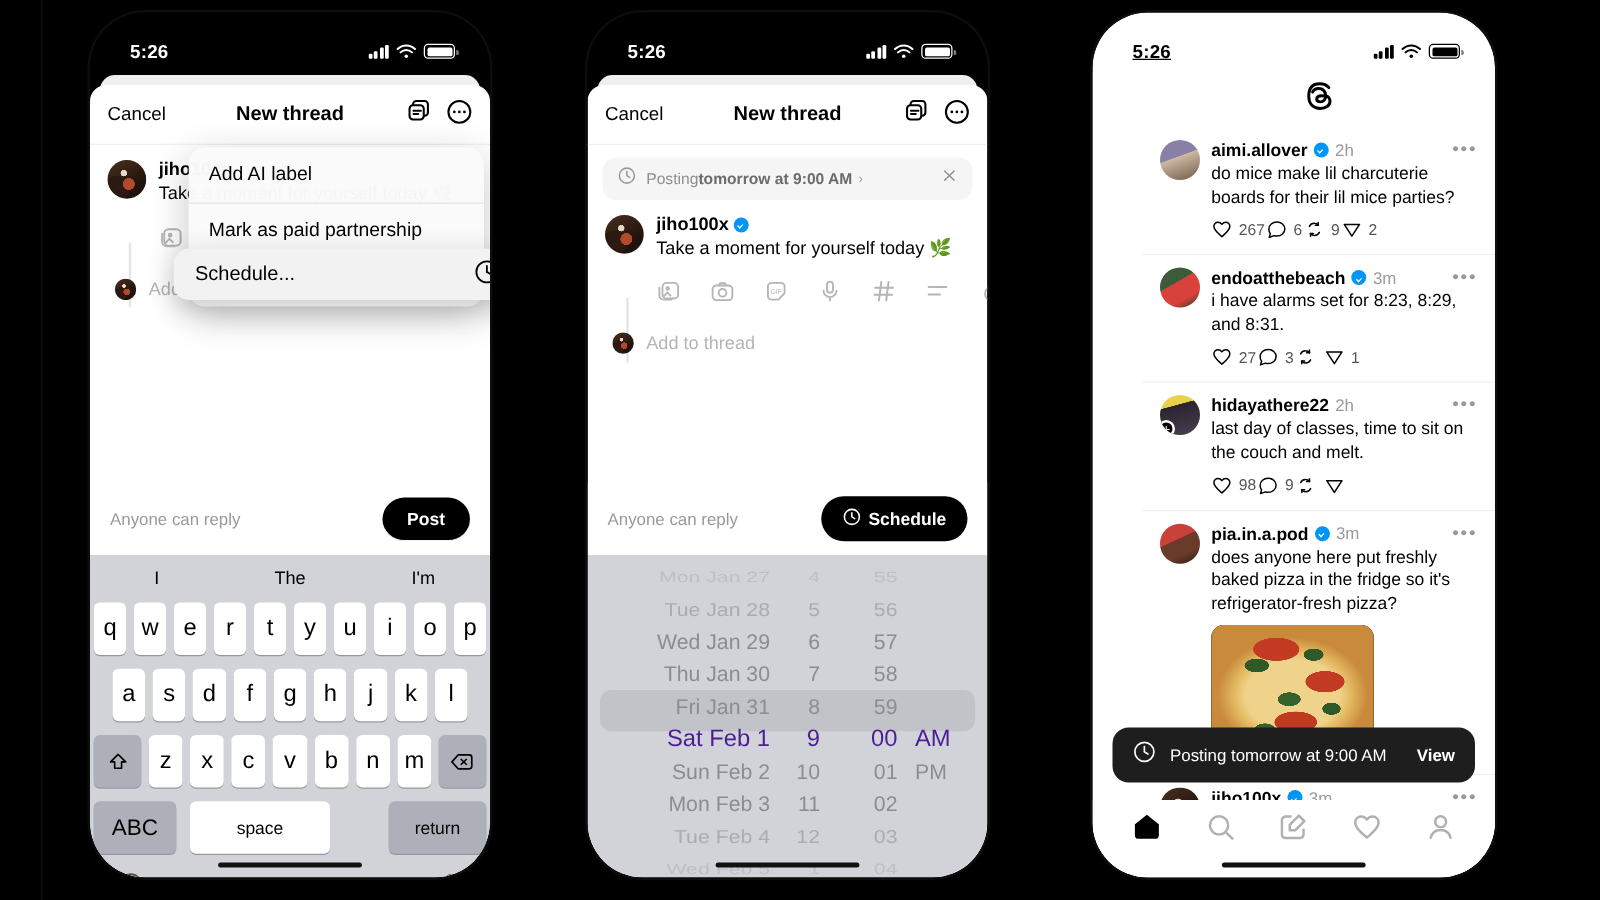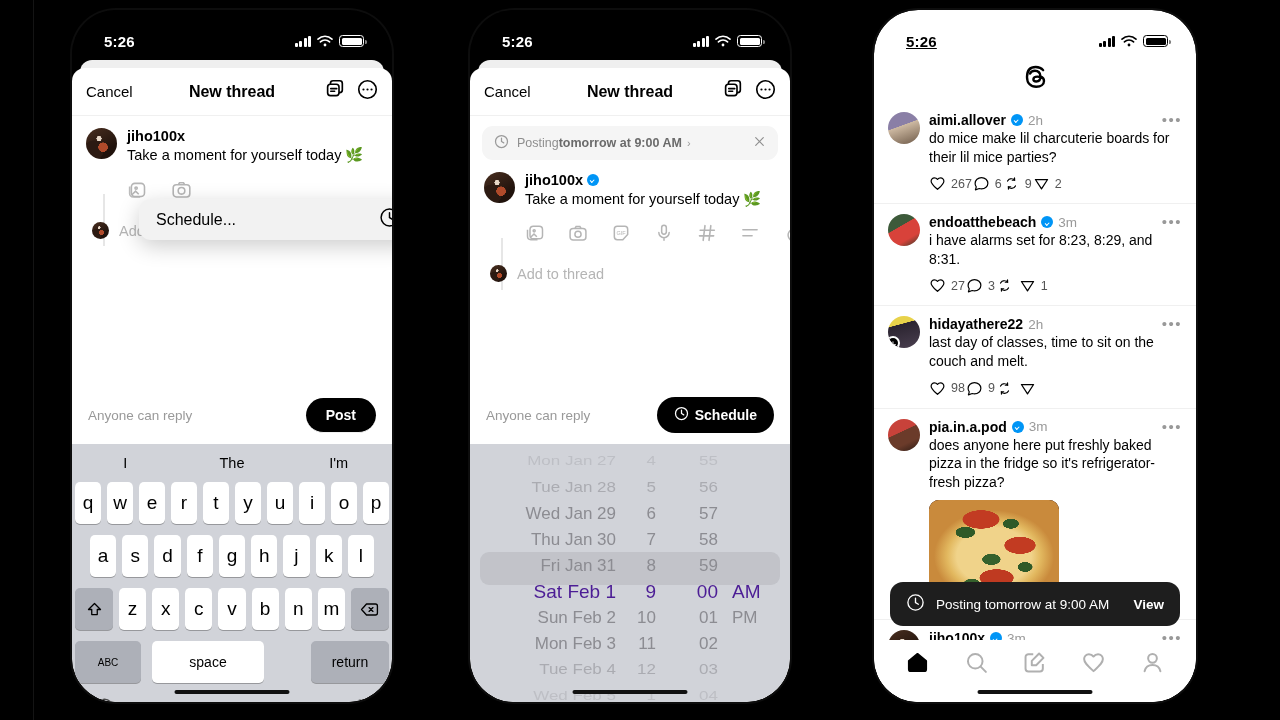--- a/index.html
+++ b/index.html
@@ -129,7 +129,7 @@
   .pk-item.f2 { opacity:.28; transform:scaleY(.7); filter:blur(.4px); }
 
   
-  .feed { position:absolute; left:0; right:0; top:48px; bottom:0; background:#fff; }
+  .feed { position:absolute; left:0; right:0; top:48px; bottom:0; background:#fff;padding-left:40px; }
   .threads-logo { display:flex; justify-content:center; padding:4px 0 10px; }
   .post { padding:10px 14px 11px 14px; border-bottom:1px solid #f0f0f0; display:flex; gap:9px; }
   .pav { width:32px;height:32px;border-radius:50%;flex:none;position:relative;overflow:hidden; }

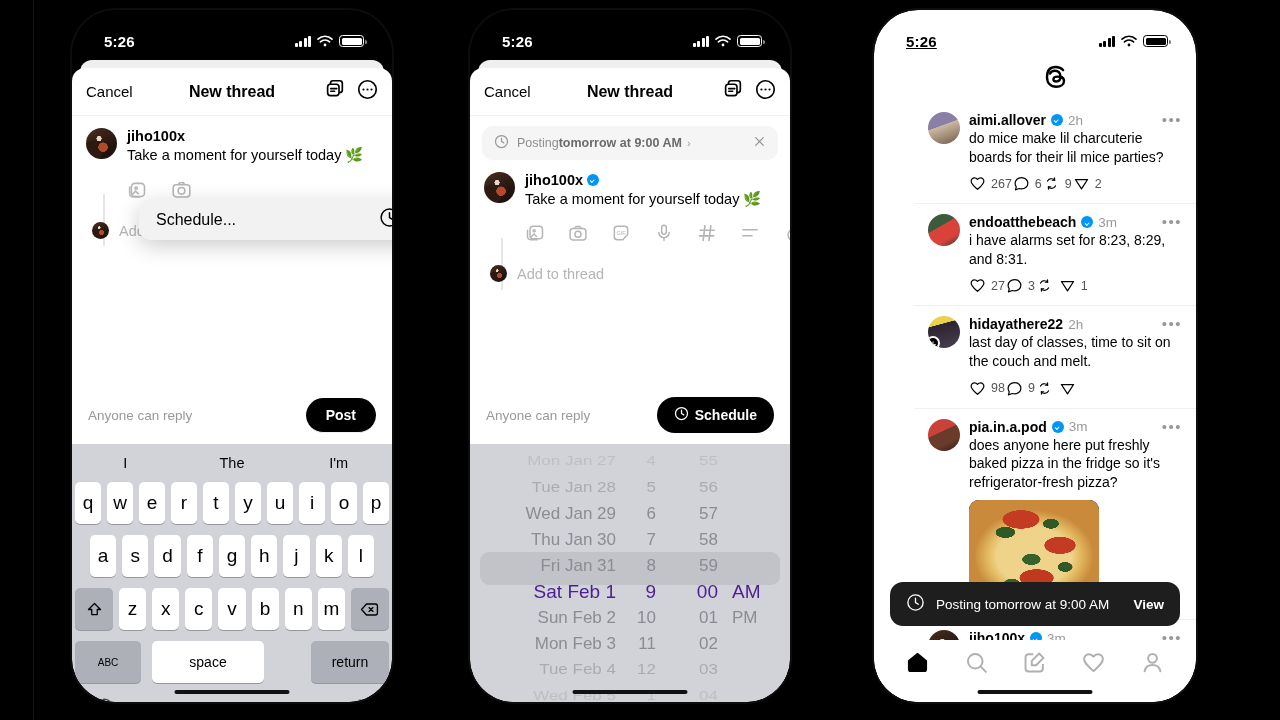--- a/index.html
+++ b/index.html
@@ -350,6 +350,11 @@
         <div class="homebar onlight"></div>
       </div>
 
+      <div class="ctxmenu">
+        <div class="ctxitem">Add AI label</div>
+        <div class="ctxitem">Mark as paid partnership</div>
+        <div style="height:38px"></div>
+      </div>
       <div class="sched-float">
         <span>Schedule...</span>
         <span class="clk">

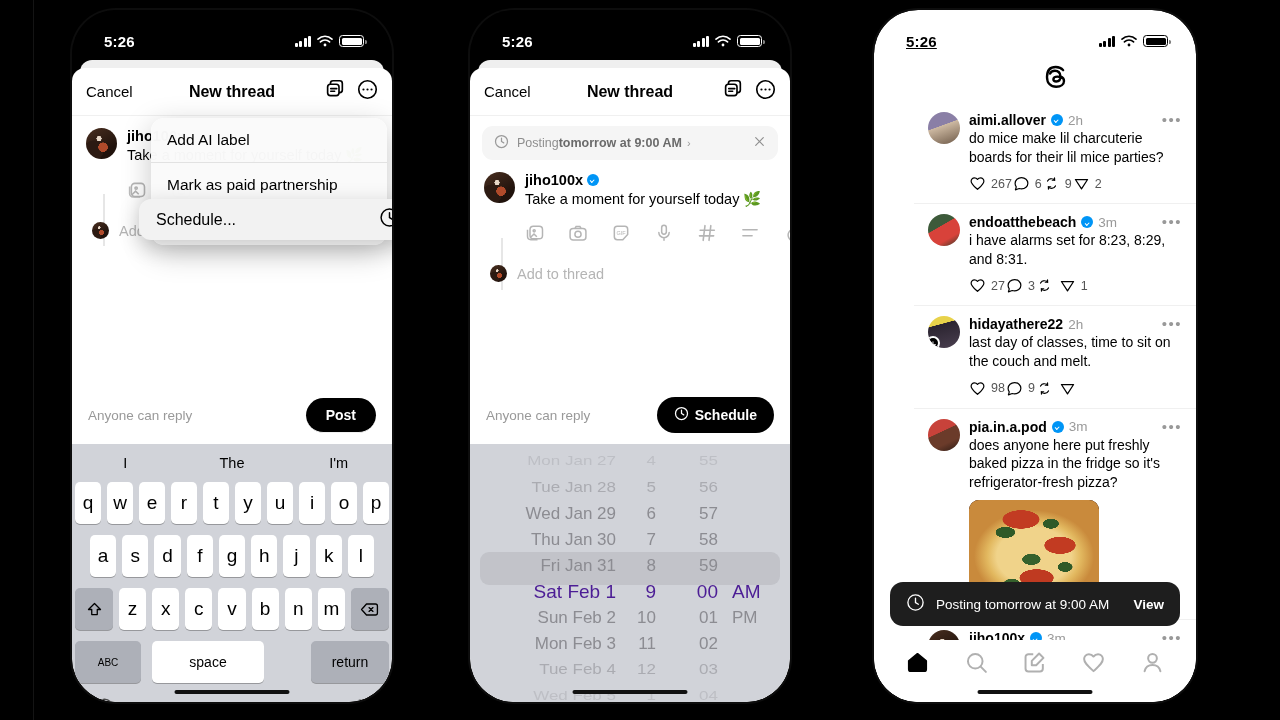--- a/index.html
+++ b/index.html
@@ -106,7 +106,7 @@
          align-items:center; justify-content:center; font-size:19px; color:#000;
          box-shadow:0 1px 0 rgba(0,0,0,.28); }
   .key.wide { background:#adb0b8; flex:0 0 38px; }
-  .key.abc  { background:#adb0b8; flex:0 0 66px; font-size:10px; }
+  .key.abc  { background:#adb0b8; flex:0 0 66px; font-size:18px; }
   .key.ret  { background:#adb0b8; flex:0 0 78px; font-size:14px;margin-left:36px; }
   .key.space{ flex:1; font-size:14px; margin:0 5px; }
   .kb-bottom { display:flex; align-items:center; justify-content:space-between;

